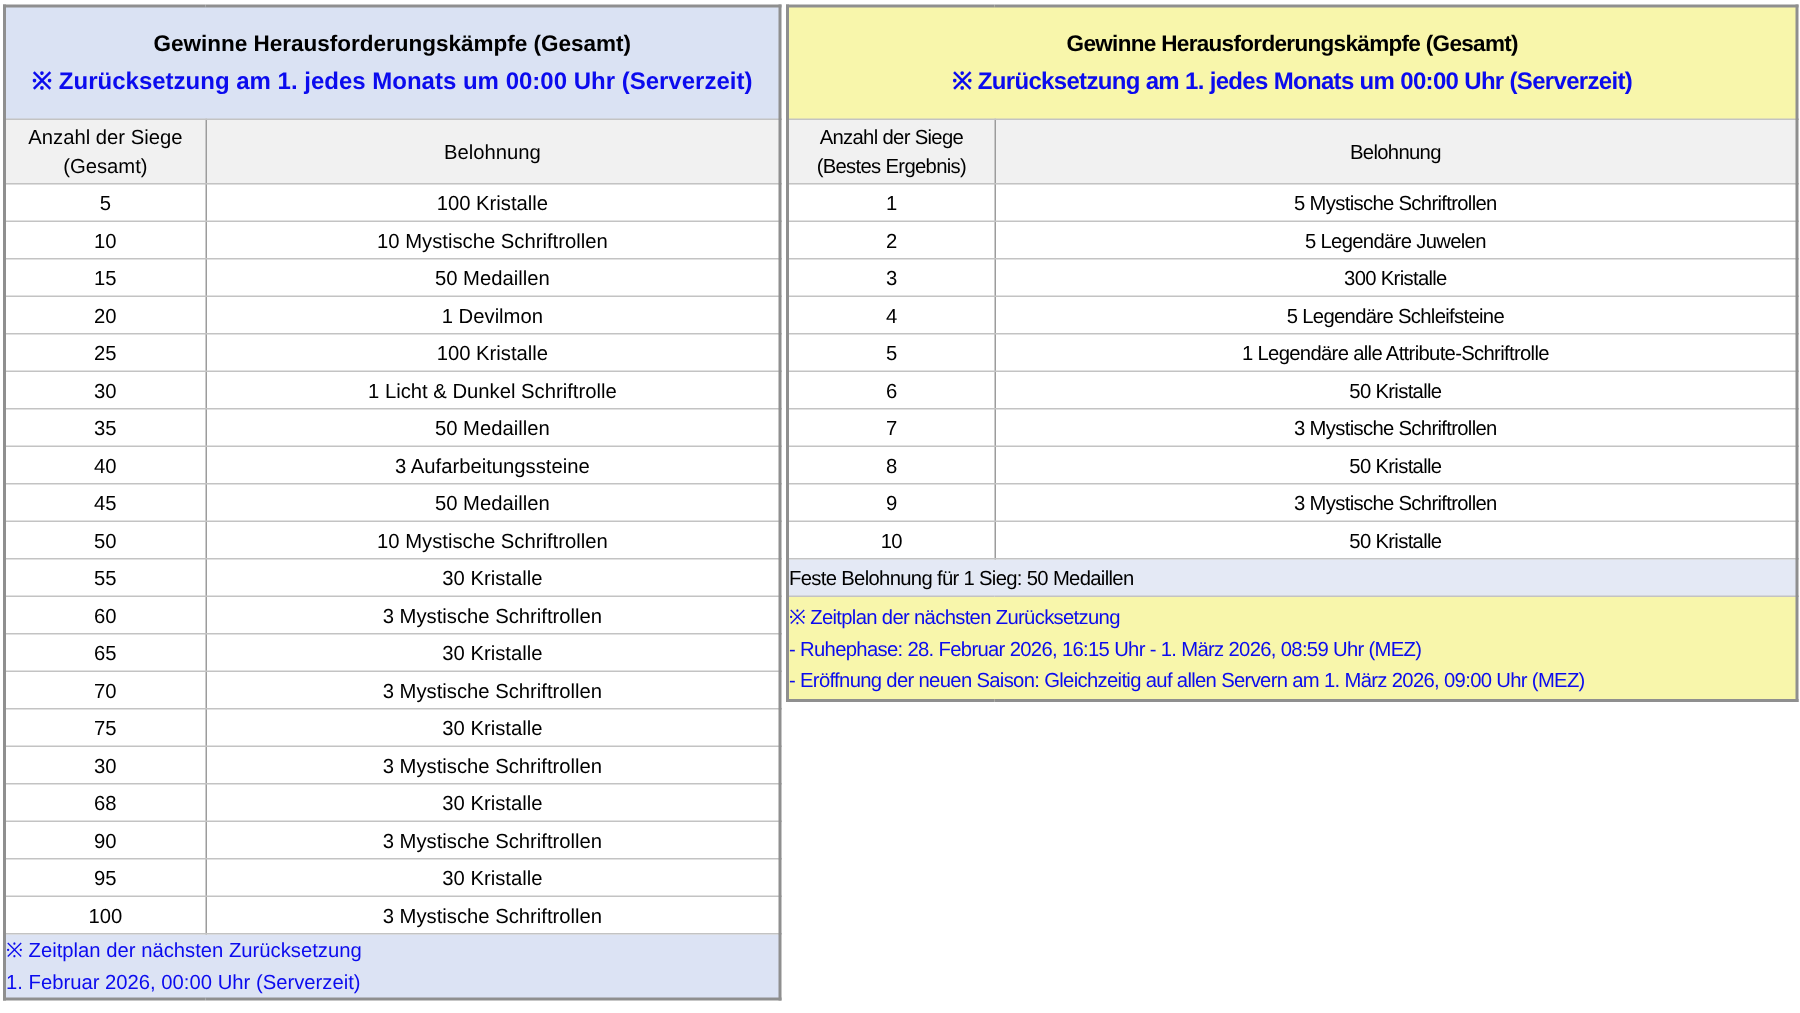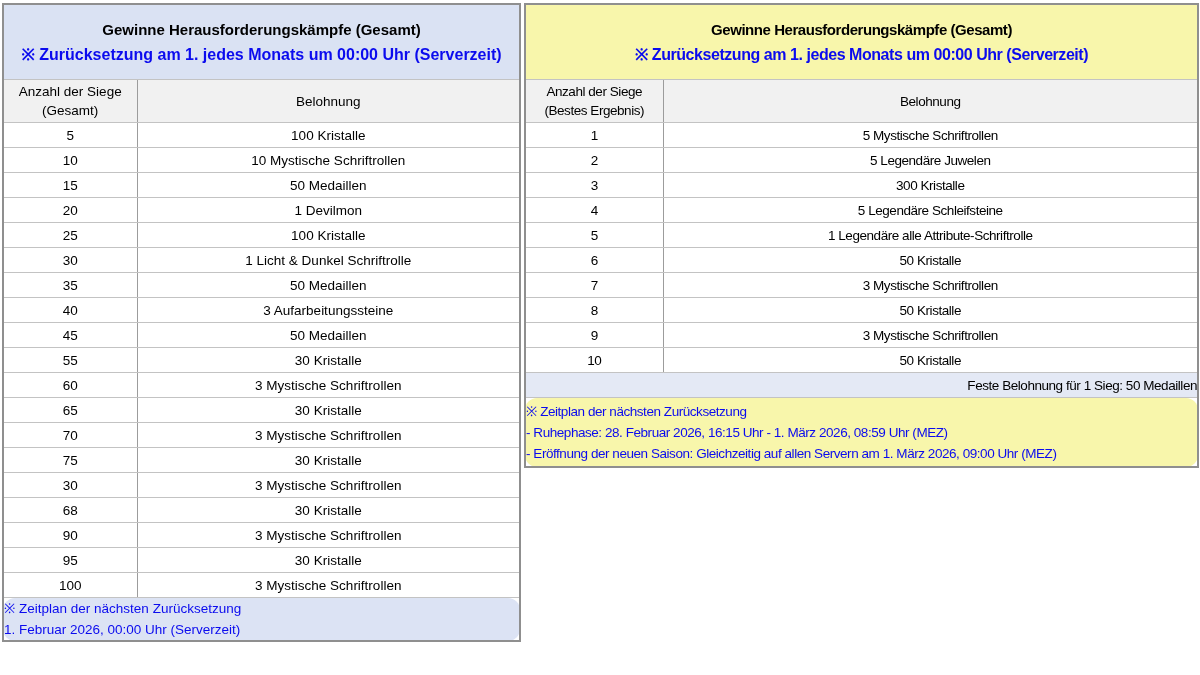--- a/index.html
+++ b/index.html
@@ -114,6 +114,10 @@
           <td>50 Medaillen</td>
         </tr>
 
+        <tr class="data-row">
+          <td>50</td>
+          <td>10 Mystische Schriftrollen</td>
+        </tr>
 
         <tr class="data-row">
           <td>55</td>

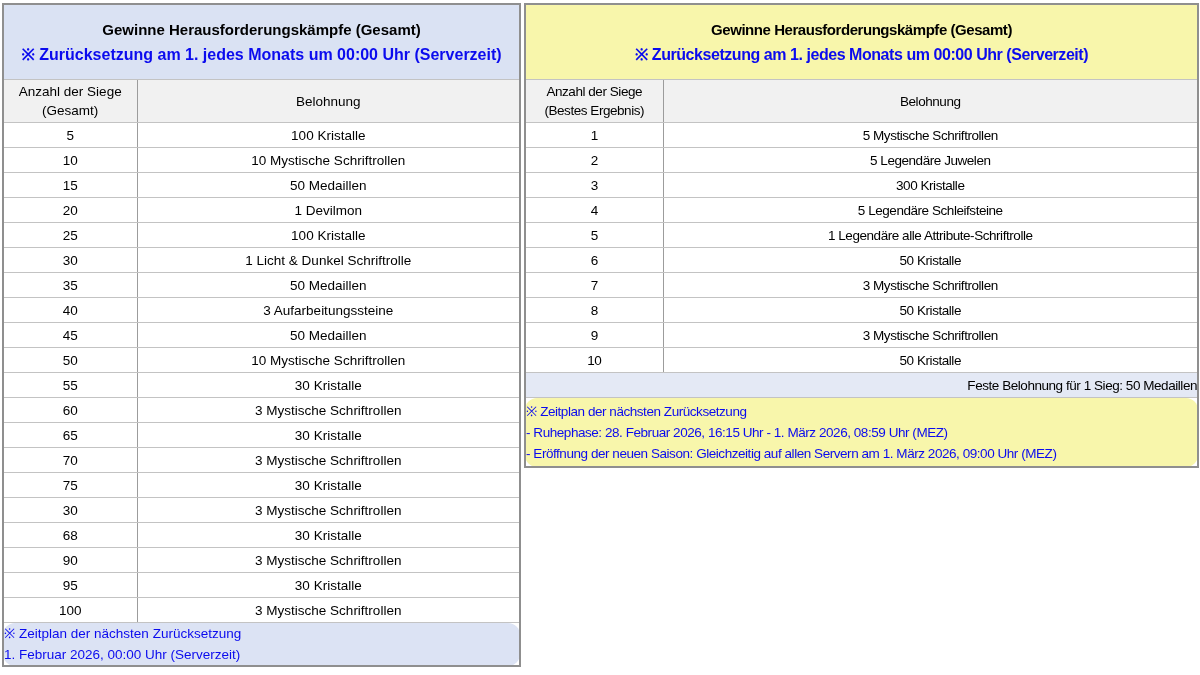--- a/index.html
+++ b/index.html
@@ -36,7 +36,7 @@
 
   .data-row td{height:24px;font-size:13.5px;text-align:center;vertical-align:middle;}
 
-  .fixed-row-cell{height:24px;font-size:13.5px;text-align:right;vertical-align:middle;margin-left:38px;}
+  .fixed-row-cell{height:24px;font-size:13.5px;text-align:left;vertical-align:middle;margin-left:38px;}
 
   .footer-cell{
     text-align:left;vertical-align:middle;

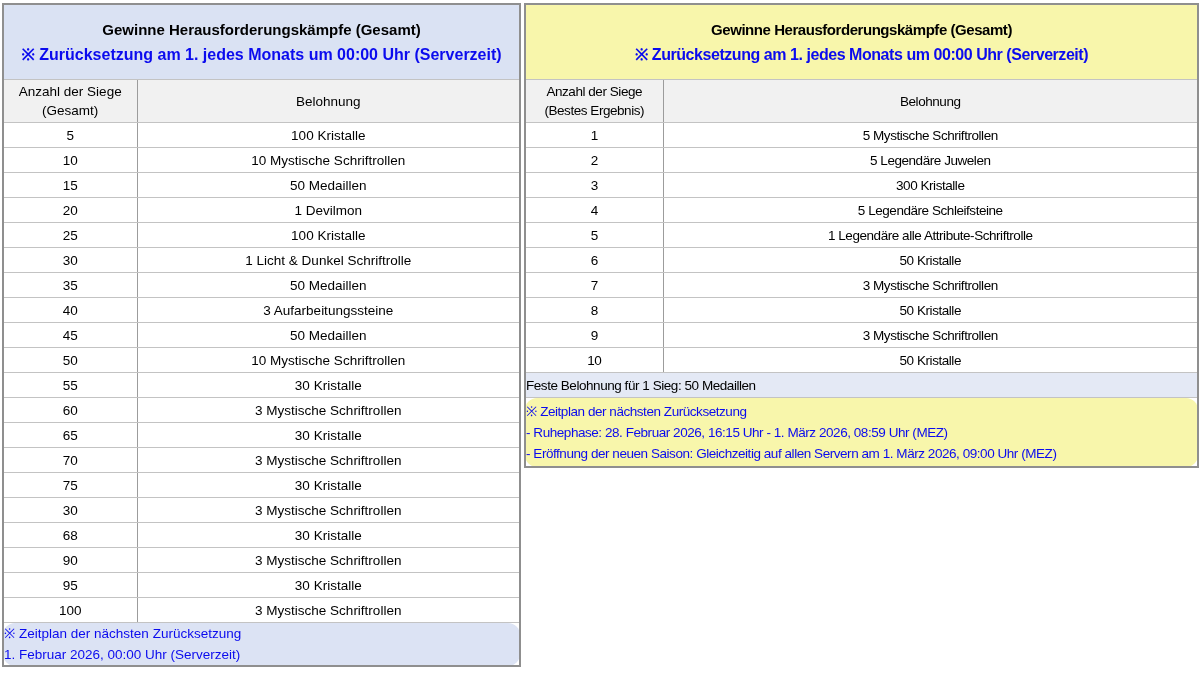--- a/index.html
+++ b/index.html
@@ -40,7 +40,7 @@
 
   .footer-cell{
     text-align:left;vertical-align:middle;
-    font-size:13.5px;line-height:21px;padding:4px 6px;border-radius:12px;
+    font-size:13.5px;line-height:21px;padding:4px 6px;
   }
   .footer-cell div{white-space:nowrap;}
 </style>

